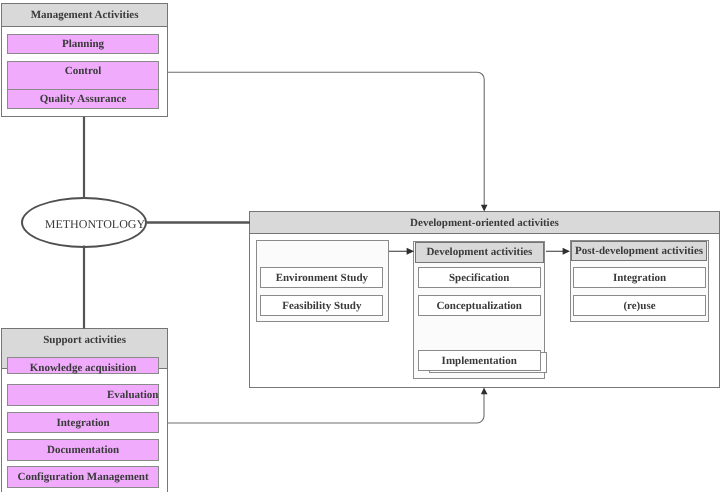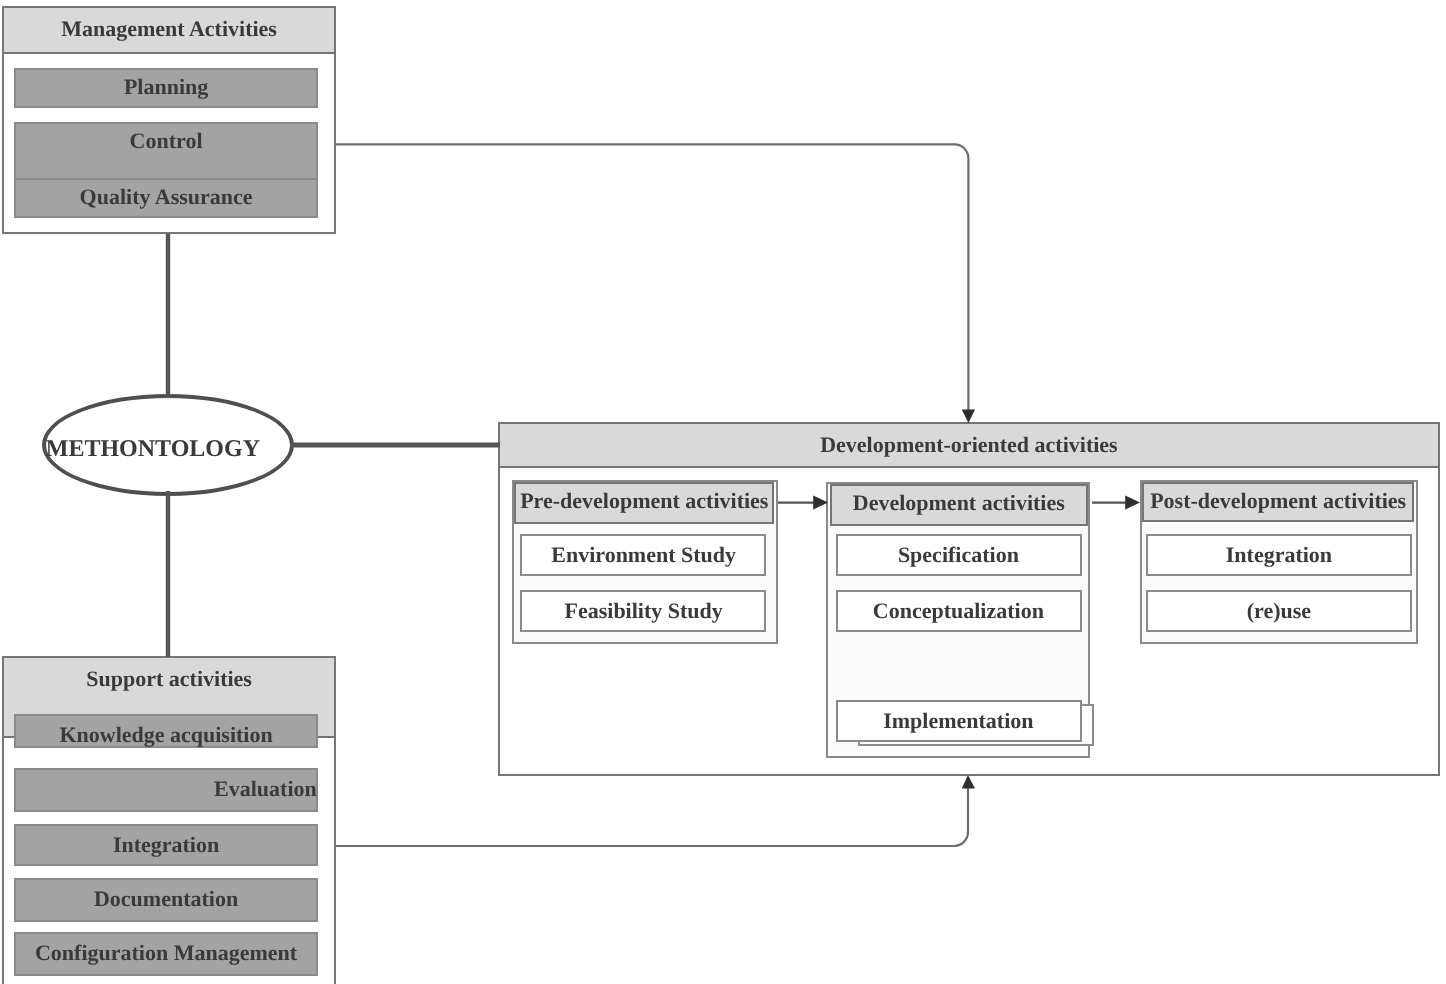--- a/index.html
+++ b/index.html
@@ -18,7 +18,7 @@
        font-size:11px;font-weight:bold;text-align:center;white-space:nowrap;color:#3a3a3a;}
 
   
-  .cell{position:absolute;box-sizing:border-box;border:1px solid #8a8a8a;background:#a3a3a3;
+  .cell{position:absolute;box-sizing:border-box;border:1px solid #8a8a8a;background:#f0abfc;
        font-size:11px;font-weight:bold;text-align:center;white-space:nowrap;color:#3a3a3a;}
   .cell.white{background:#ffffff;}
 

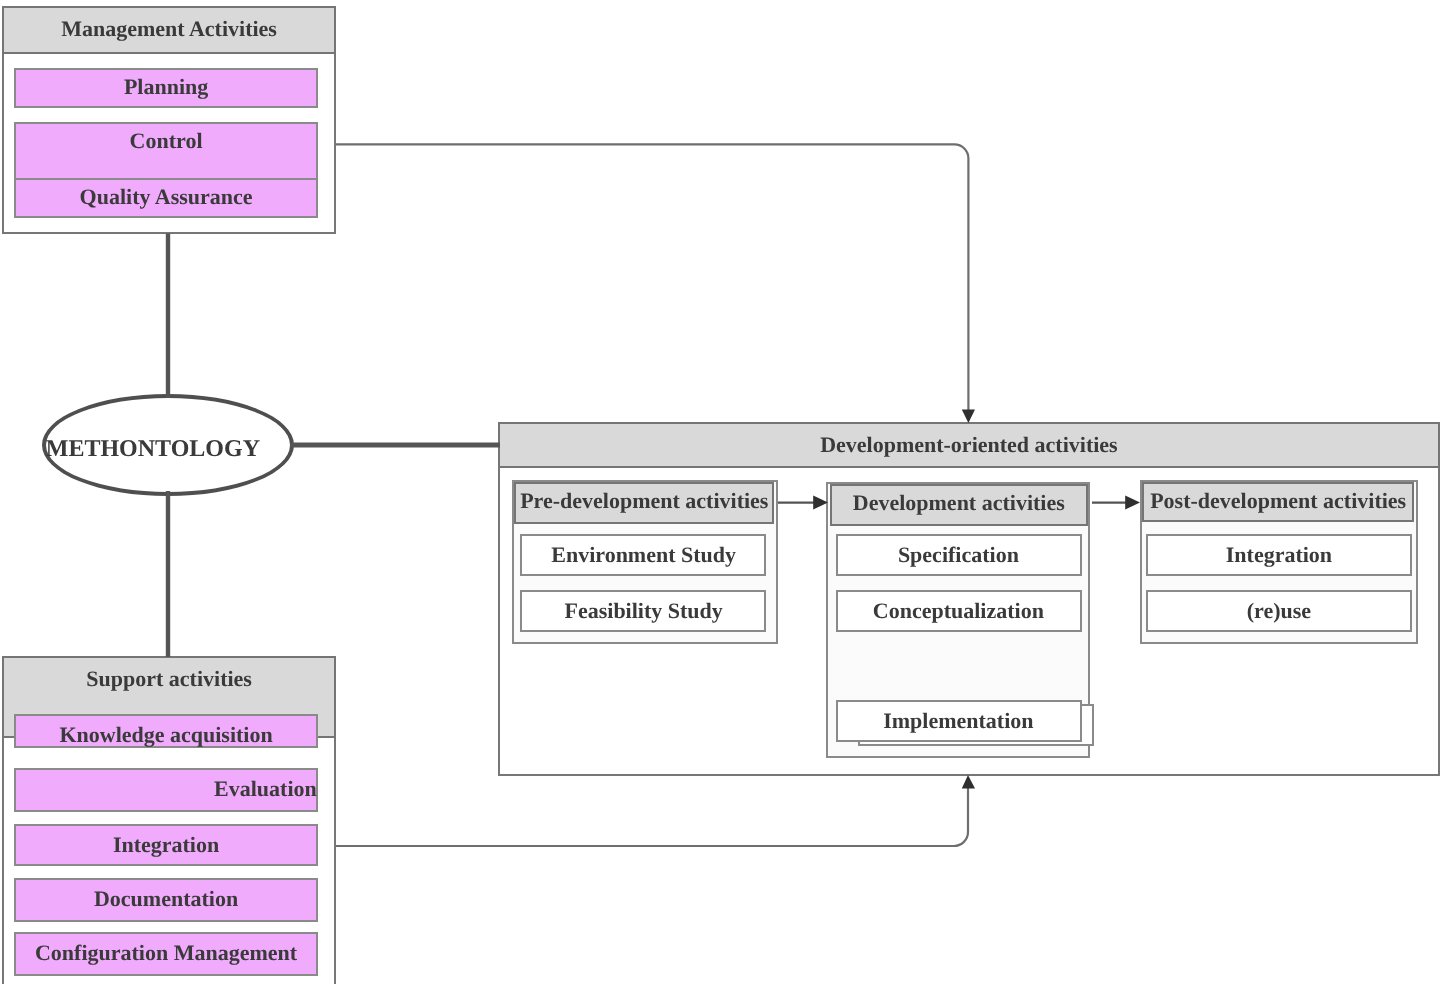--- a/index.html
+++ b/index.html
@@ -25,7 +25,7 @@
   svg.lay{position:absolute;left:0;top:0;width:723px;height:492px;pointer-events:none;z-index:5;}
 
   .ell{position:absolute;box-sizing:border-box;border:2px solid #4f4f4f;border-radius:50%;
-       background:#ffffff;font-size:12px;font-weight:bold;text-align:left;white-space:nowrap;color:#3a3a3a;}
+       background:#ffffff;font-size:12px;font-weight:normal;text-align:right;white-space:nowrap;color:#3a3a3a;}
 </style>
 </head>
 <body>

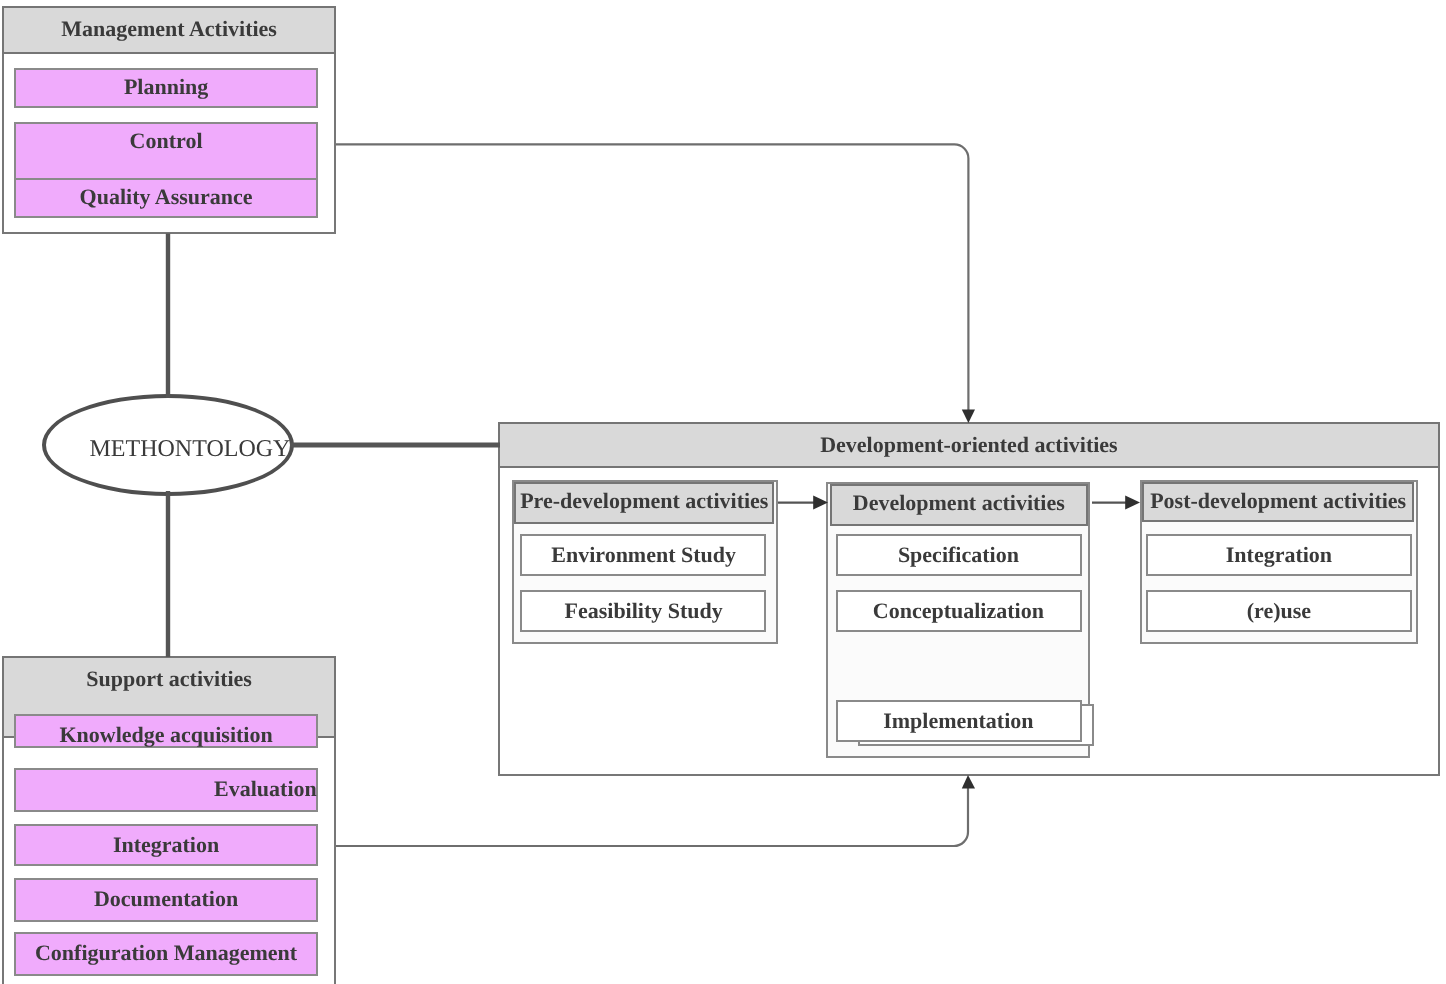--- a/index.html
+++ b/index.html
@@ -52,7 +52,6 @@
   <div class="grphdr" style="left:249.3px;top:210.7px;width:470.3px;height:23.4px;line-height:22.4px;"><span>Development-oriented activities</span></div>
 
   <div class="grp sub" style="left:255.7px;top:240.2px;width:132.9px;height:81.6px;"></div>
-  <div class="grphdr" style="left:256.9px;top:241.2px;width:130.5px;height:20.4px;line-height:19.4px;"><span>Pre-development activities</span></div>
   <div class="cell white" style="left:260.2px;top:267.1px;width:123.3px;height:21.3px;line-height:20.3px;"><span>Environment Study</span></div>
   <div class="cell white" style="left:260.2px;top:294.6px;width:123.3px;height:21.1px;line-height:20.1px;"><span>Feasibility Study</span></div>
 

